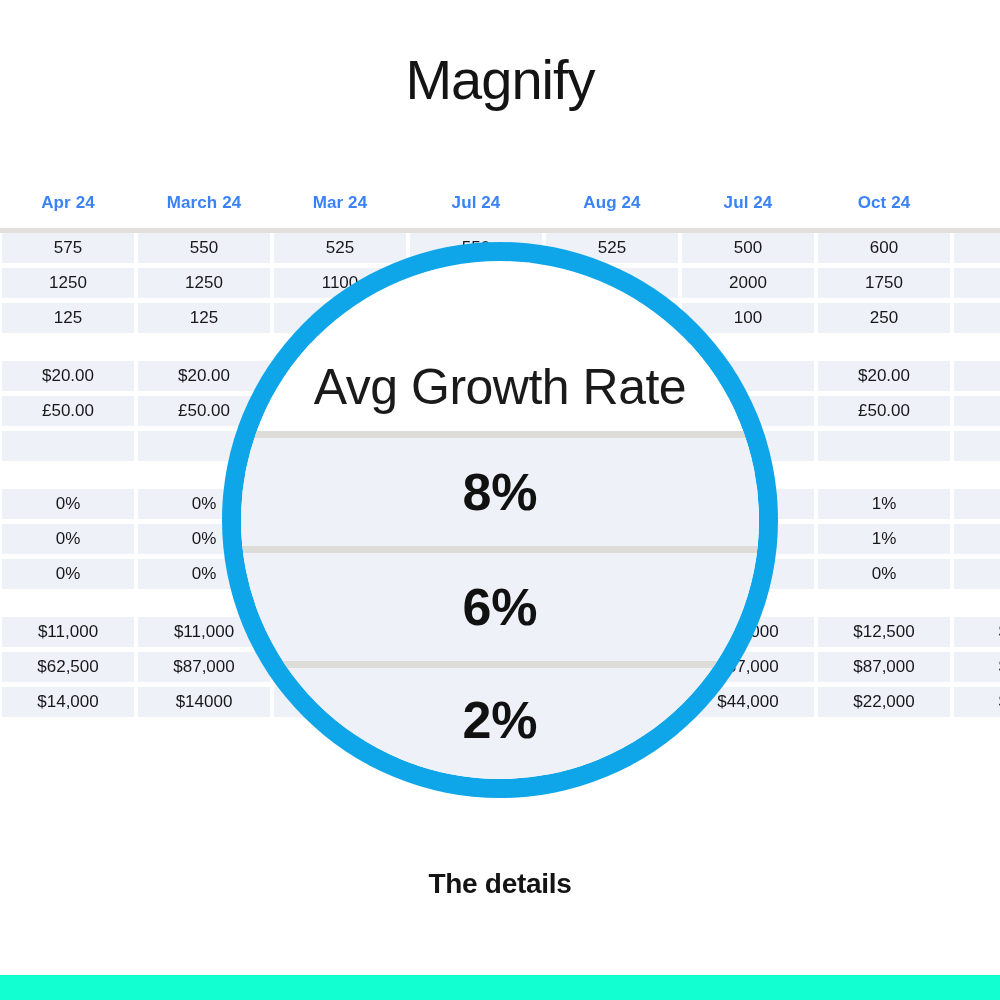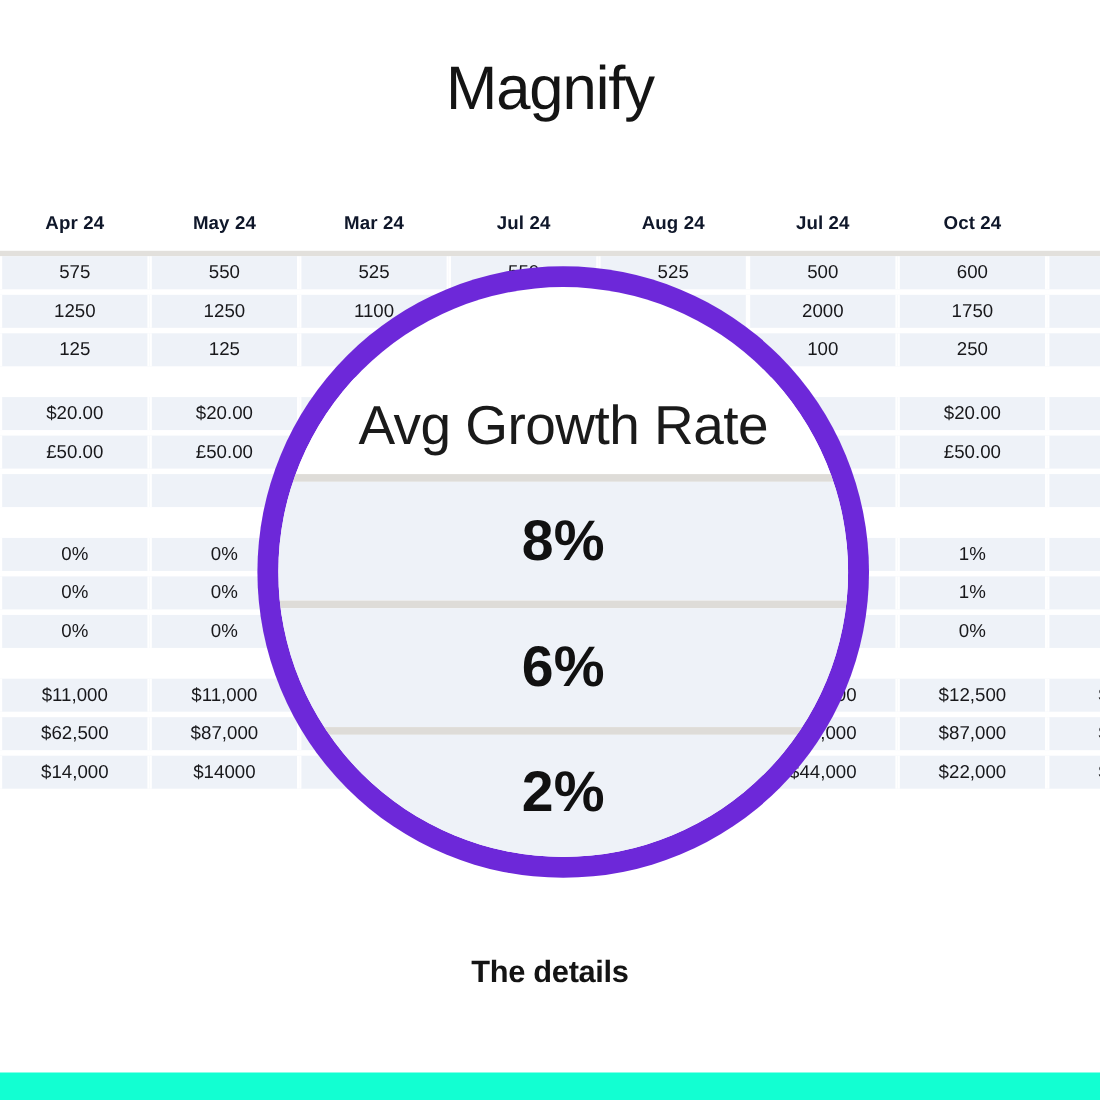--- a/index.html
+++ b/index.html
@@ -53,7 +53,7 @@
     text-align: center;
     font-size: 17px;
     font-weight: 700;
-    color: #0f172a;
+    color: #3b82f6;
     line-height: 45px;
     letter-spacing: 0.1px;
   }

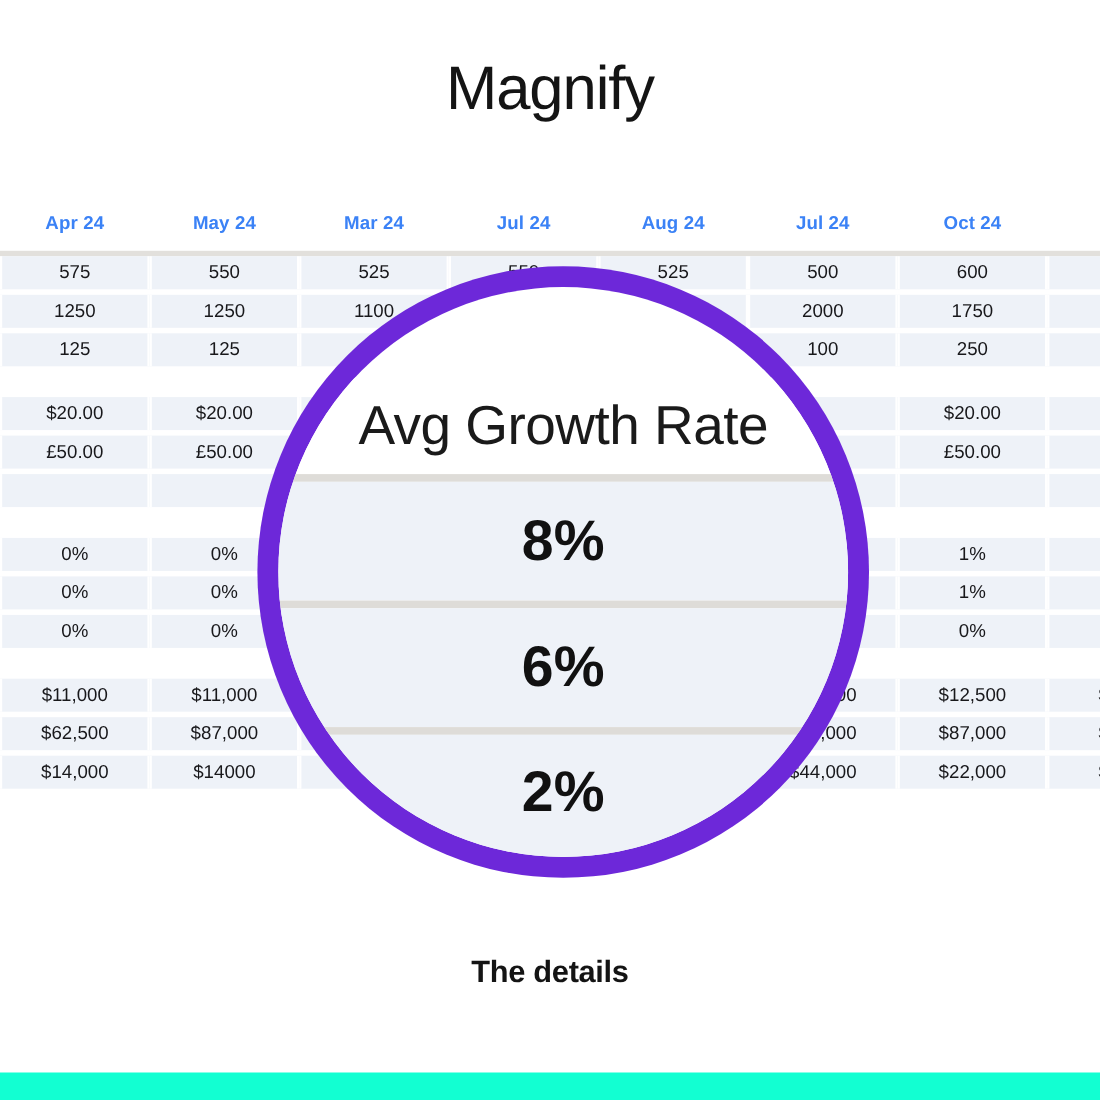--- a/index.html
+++ b/index.html
@@ -193,7 +193,7 @@
 <div class="sheet">
   <div class="header-row">
       <div class="header-cell">Apr 24</div>
-      <div class="header-cell">May 24</div>
+      <div class="header-cell">March 24</div>
       <div class="header-cell">Mar 24</div>
       <div class="header-cell">Jul 24</div>
       <div class="header-cell">Aug 24</div>

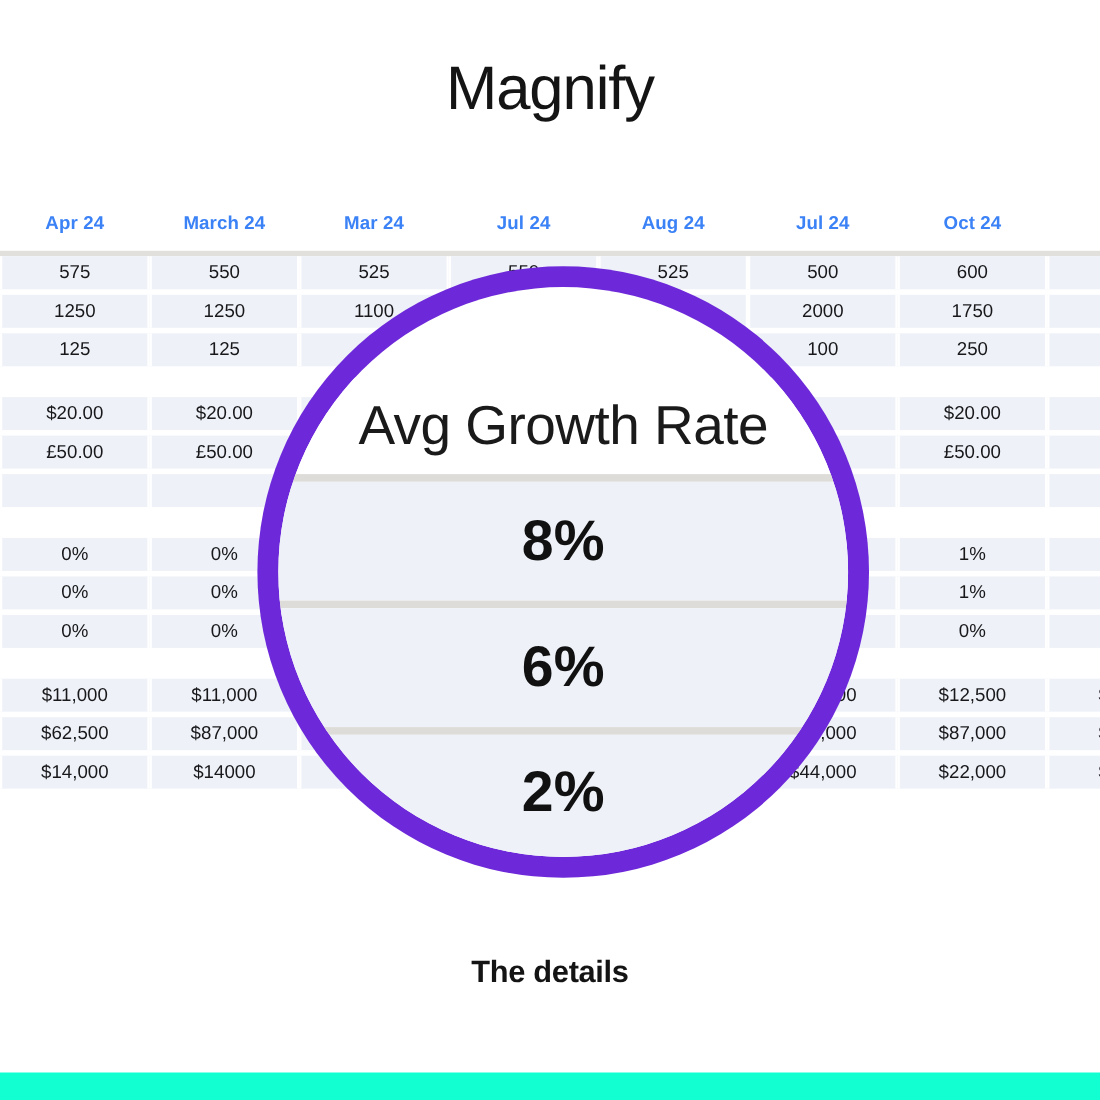--- a/index.html
+++ b/index.html
@@ -100,12 +100,12 @@
   
   .magnifier {
     position: absolute;
-    left: 234px;
+    left: 222px;
     top: 242px;
     width: 556px;
     height: 556px;
     border-radius: 50%;
-    background: #6d28d9;
+    background: #0ea5e9;
     overflow: hidden;
     box-sizing: border-box;
   }

